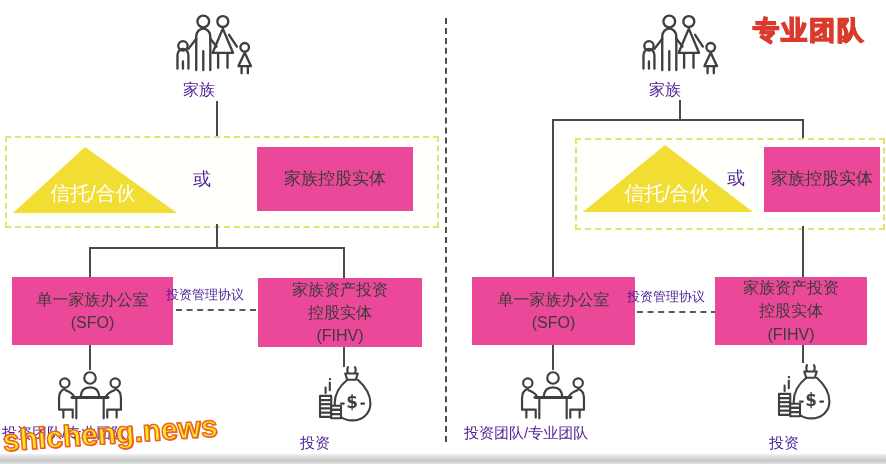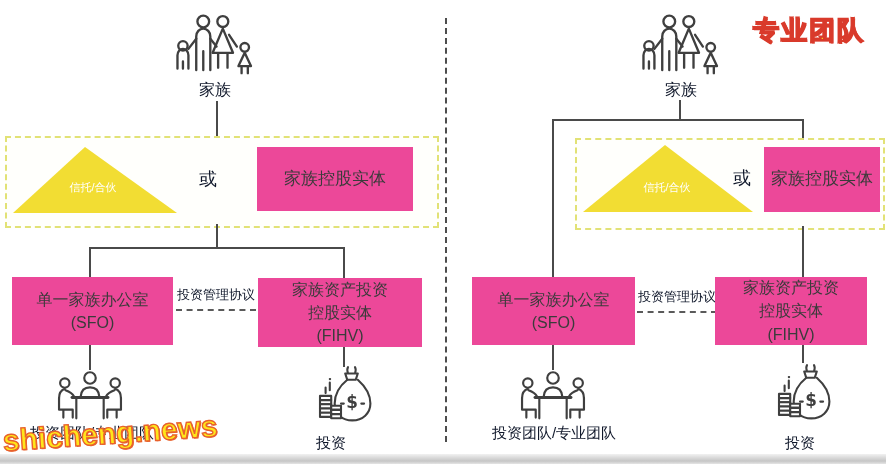--- a/index.html
+++ b/index.html
@@ -12,7 +12,7 @@
   .dashedbox{position:absolute;border:2px dashed #e2e276;background:rgba(255,255,210,0.06);}
   .gbox{position:absolute;background:#ec4899;color:#3b3b3b;display:flex;flex-direction:column;
         align-items:center;justify-content:center;text-align:left;line-height:1.45;}
-  .lbl{position:absolute;text-align:center;color:#0f172a;}
+  .lbl{position:absolute;color:#4c1d95;}
   .tri-label{position:absolute;text-align:center;color:#ffffff;font-size:11px;}
   .divider{position:absolute;border-left:2px dashed #4d4d4d;width:0;}
   .icon{position:absolute;stroke:#3f3f3f;fill:none;stroke-width:3;stroke-linecap:round;stroke-linejoin:round;}

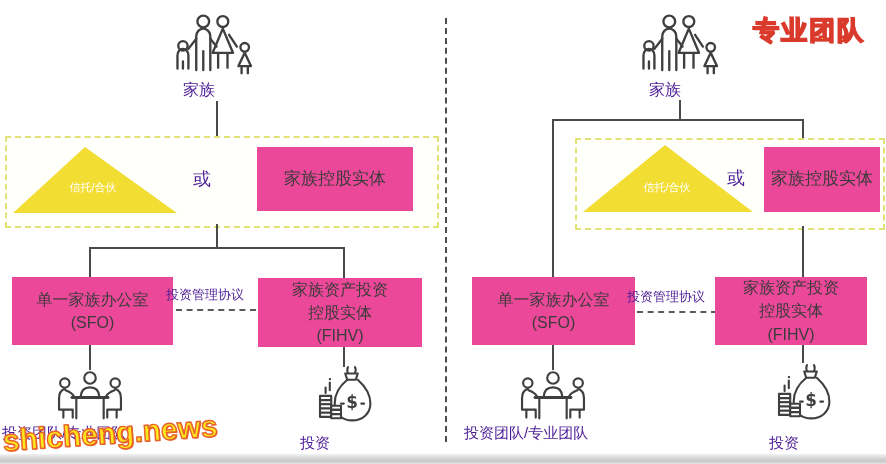--- a/index.html
+++ b/index.html
@@ -13,7 +13,7 @@
   .gbox{position:absolute;background:#ec4899;color:#3b3b3b;display:flex;flex-direction:column;
         align-items:center;justify-content:center;text-align:left;line-height:1.45;}
   .lbl{position:absolute;color:#4c1d95;}
-  .tri-label{position:absolute;text-align:center;color:#ffffff;font-size:11px;}
+  .tri-label{position:absolute;text-align:center;color:#ffffff;font-size:20px;}
   .divider{position:absolute;border-left:2px dashed #4d4d4d;width:0;}
   .icon{position:absolute;stroke:#3f3f3f;fill:none;stroke-width:3;stroke-linecap:round;stroke-linejoin:round;}
   .wm-red{position:absolute;font-size:26px;font-weight:bold;letter-spacing:2px;color:#ffe61a;

